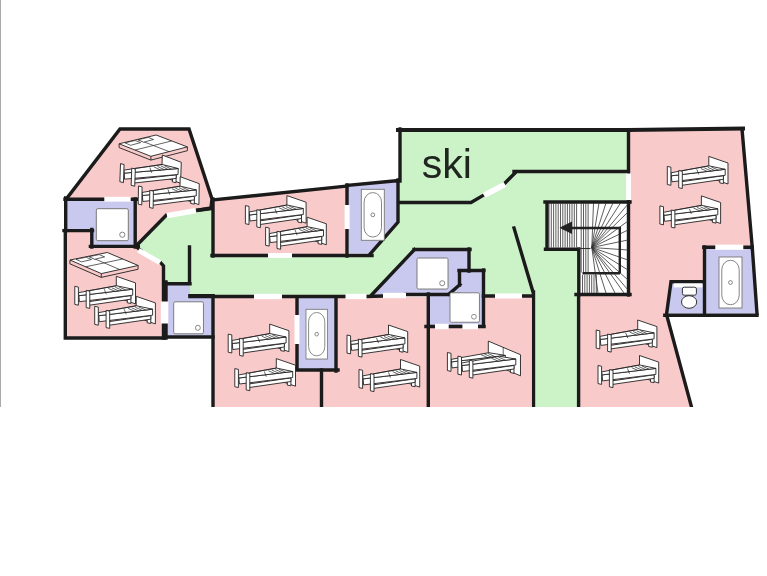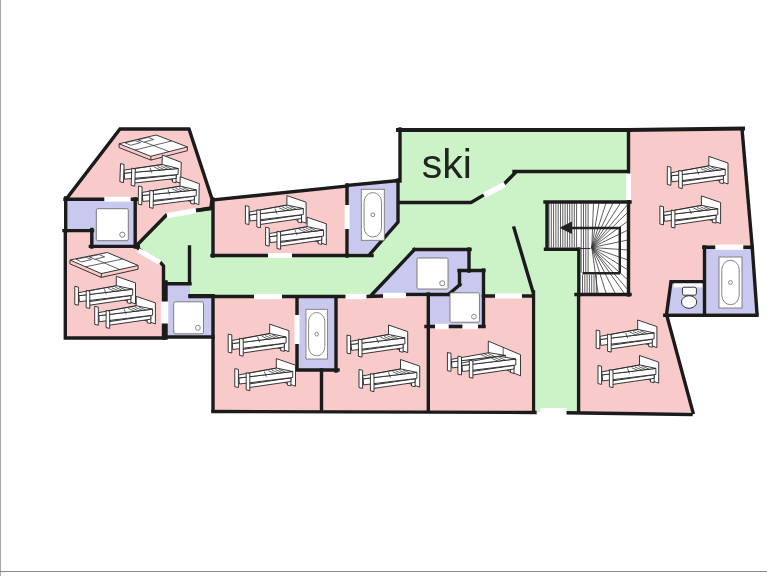--- a/index.html
+++ b/index.html
@@ -3,7 +3,7 @@
 <meta charset="utf-8">
 <style>
   html,body{margin:0;padding:0;background:#fff;}
-  #page{position:relative;width:767px;height:576px;overflow:hidden;background:#fff;
+  #page{position:relative;width:767px;height:407px;overflow:hidden;background:#fff;
         font-family:"Liberation Sans",sans-serif;}
   svg{position:absolute;left:0;top:0;}
 </style>

